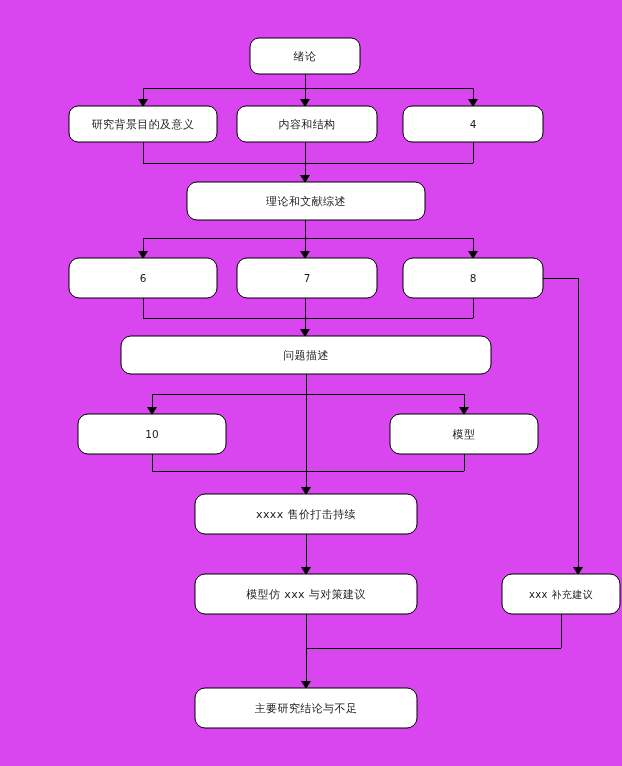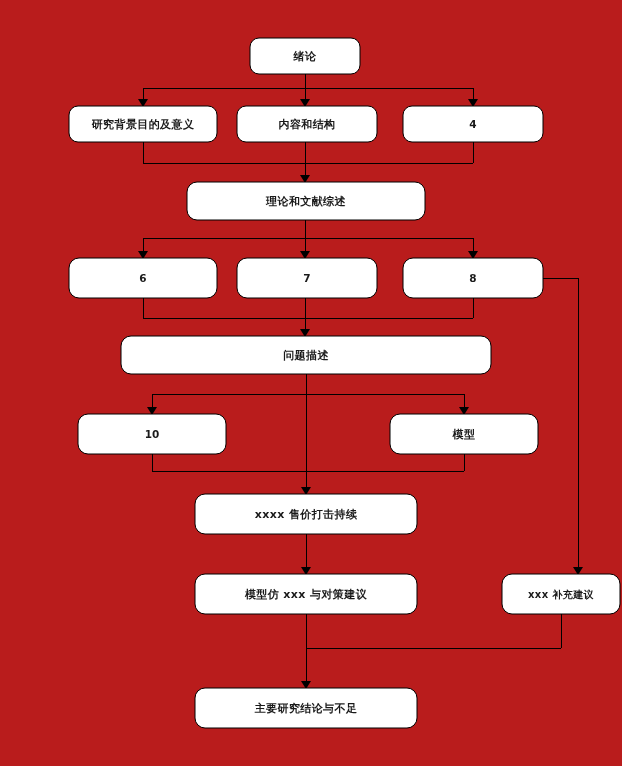--- a/index.html
+++ b/index.html
@@ -17,8 +17,7 @@
     position: relative;
     width: 622px;
     height: 766px;
-    background: #b91c1c;
-    font-weight: bold;
+    background: #d946ef;
   }
   svg.chart-svg {
     position: absolute;

